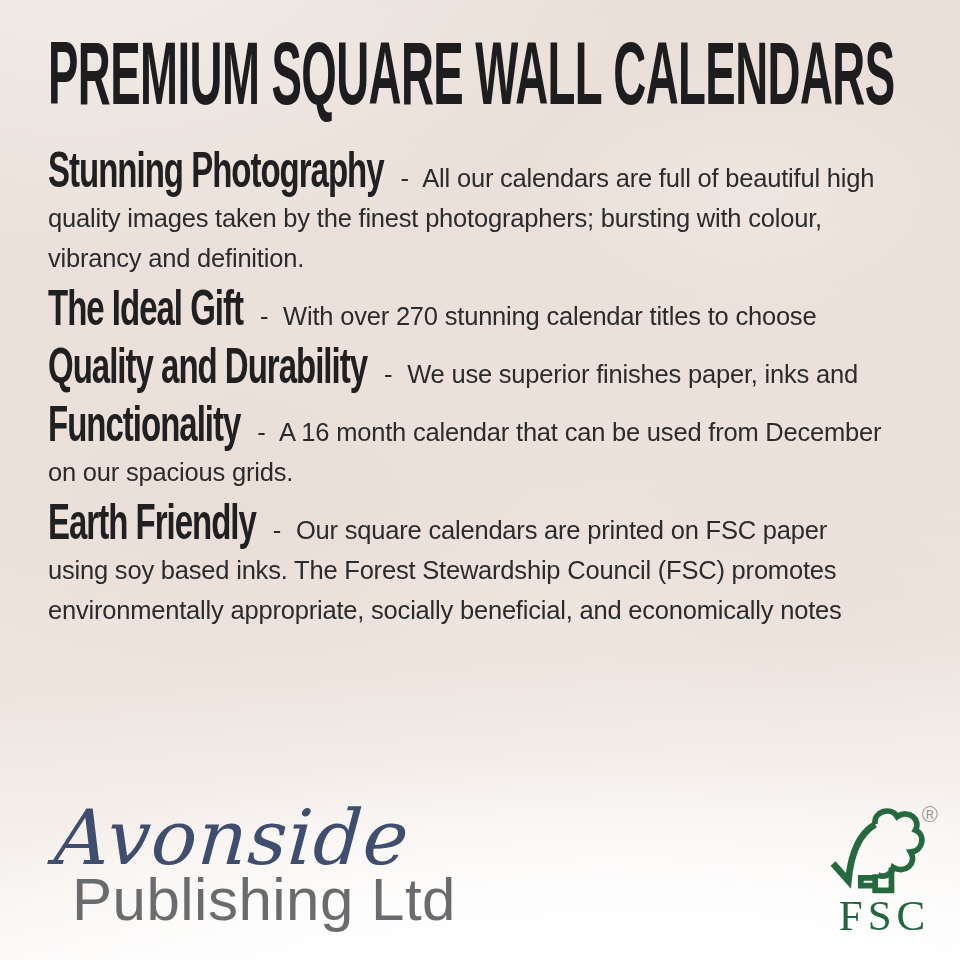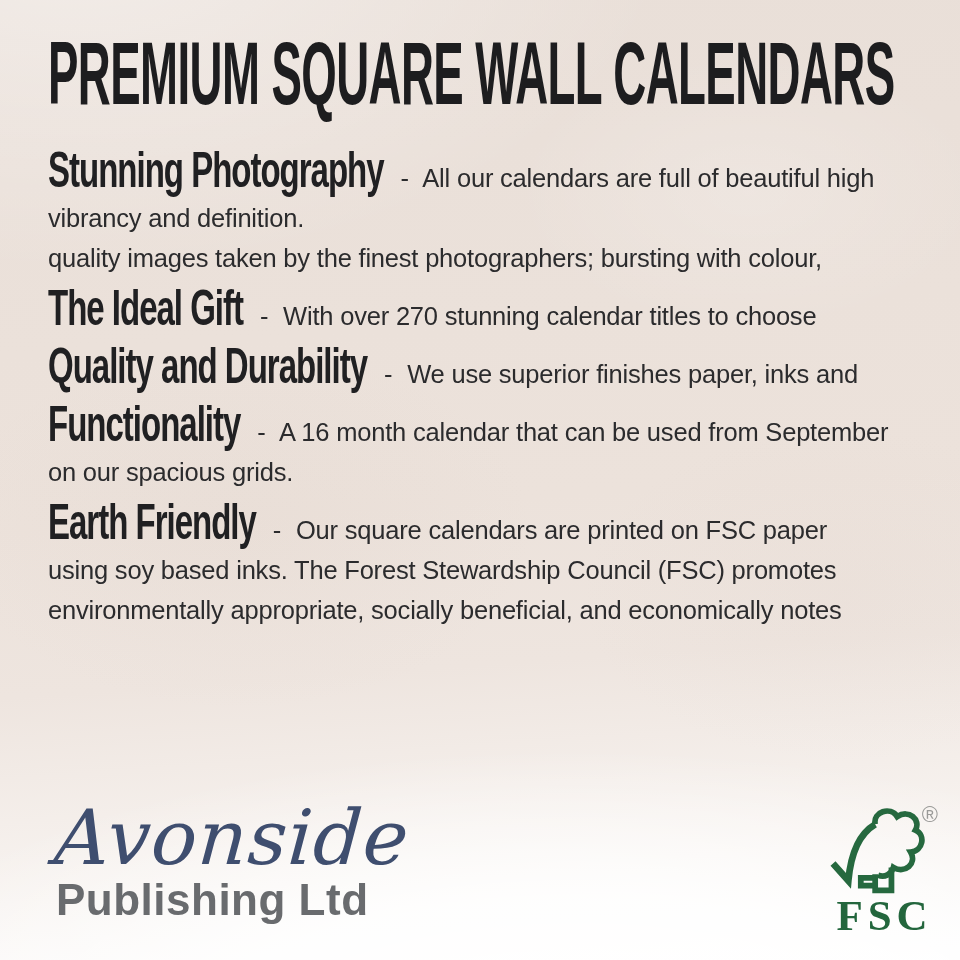--- a/index.html
+++ b/index.html
@@ -90,8 +90,8 @@
       <span class="h">Stunning Photography</span>
       <span class="dash">-</span>
       <span class="ln">All our calendars are full of beautiful high</span>
+      <span class="ln block">quality images taken by the finest photographers; bursting with colour,</span>
       <span class="ln block">vibrancy and definition.</span>
-      <span class="ln block">quality images taken by the finest photographers; bursting with colour,</span>
     </p>
 
     <p class="section">

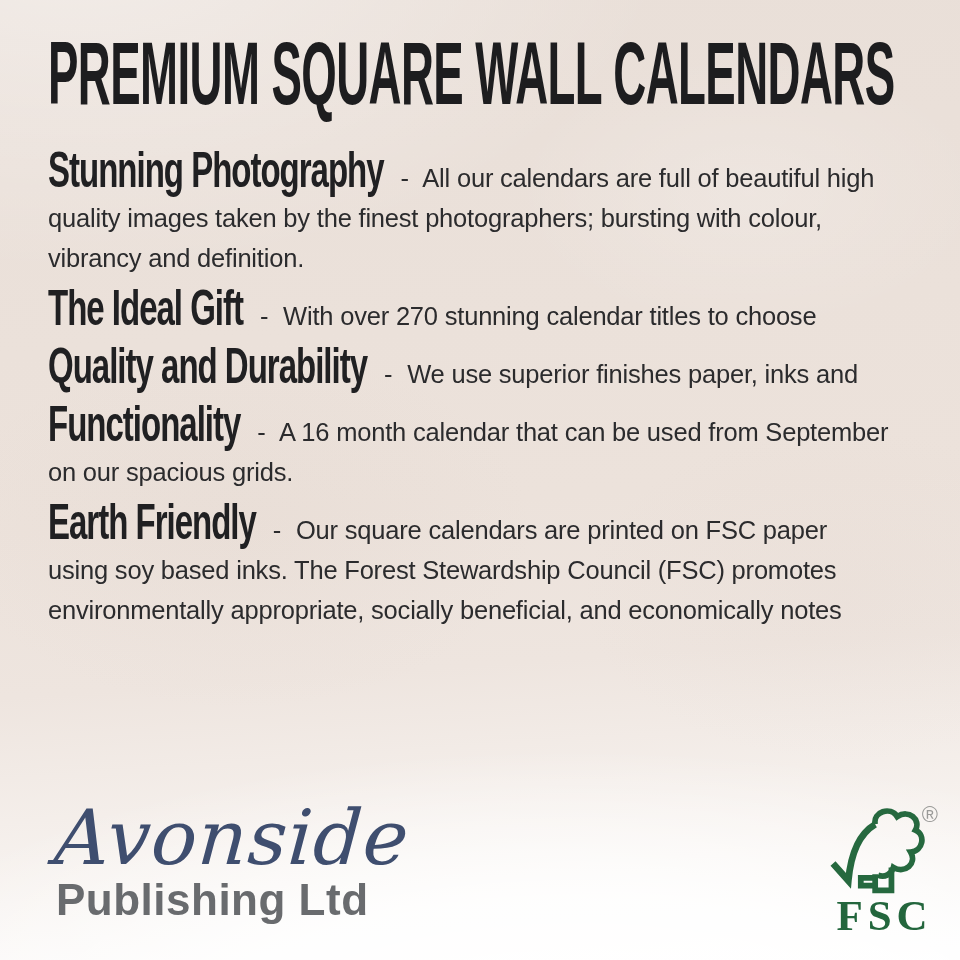--- a/index.html
+++ b/index.html
@@ -109,7 +109,7 @@
     <p class="section">
       <span class="h">Functionality</span>
       <span class="dash">-</span>
-      <span class="ln">A 16 month calendar that can be used from September</span>
+      <span class="ln">A 16 month calendar that can be used from December</span>
       <span class="ln block">on our spacious grids.</span>
     </p>
 

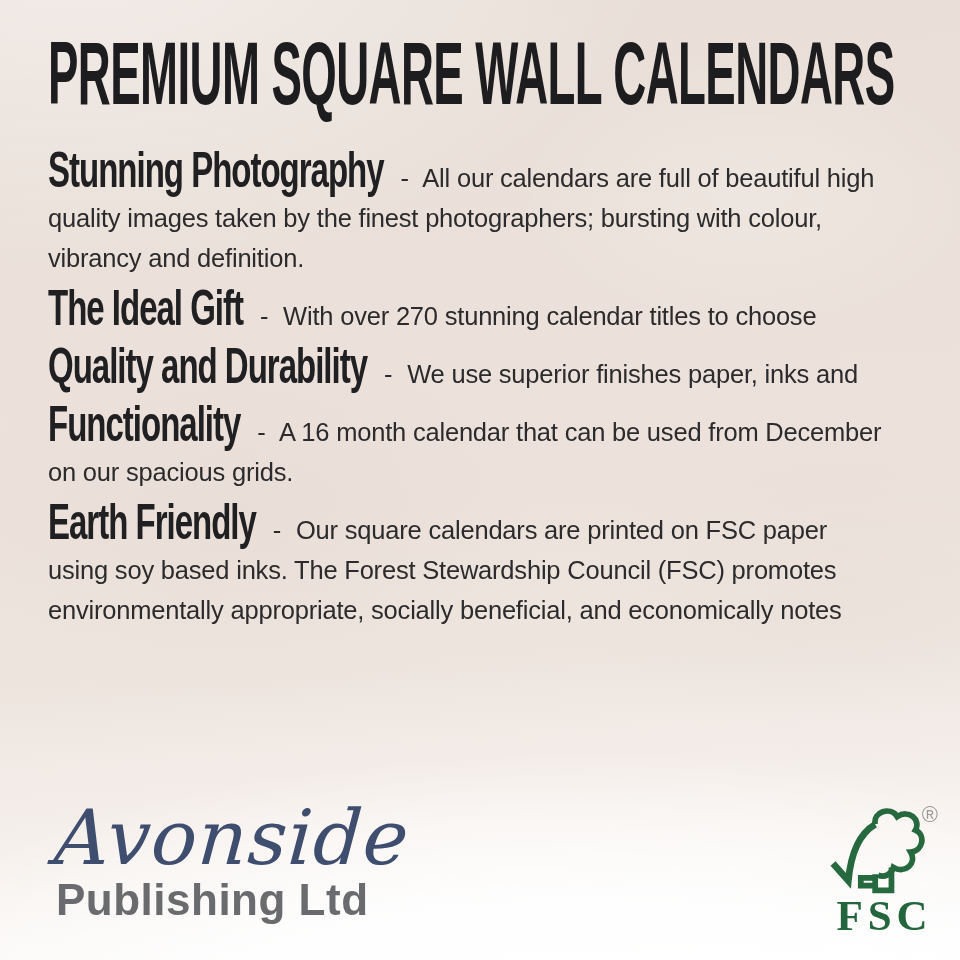--- a/index.html
+++ b/index.html
@@ -54,9 +54,9 @@
     display:block;
   }
   .publisher-sub{
-    display:block;margin-top:-4px;margin-left:4px;
+    display:block;margin-top:-4px;margin-left:20px;
     font-family:"Liberation Sans", sans-serif;
-    font-size:44px;line-height:48px;font-weight:700;
+    font-size:60px;line-height:48px;font-weight:400;
     color:#696b6e;letter-spacing:0.5px;
   }
 

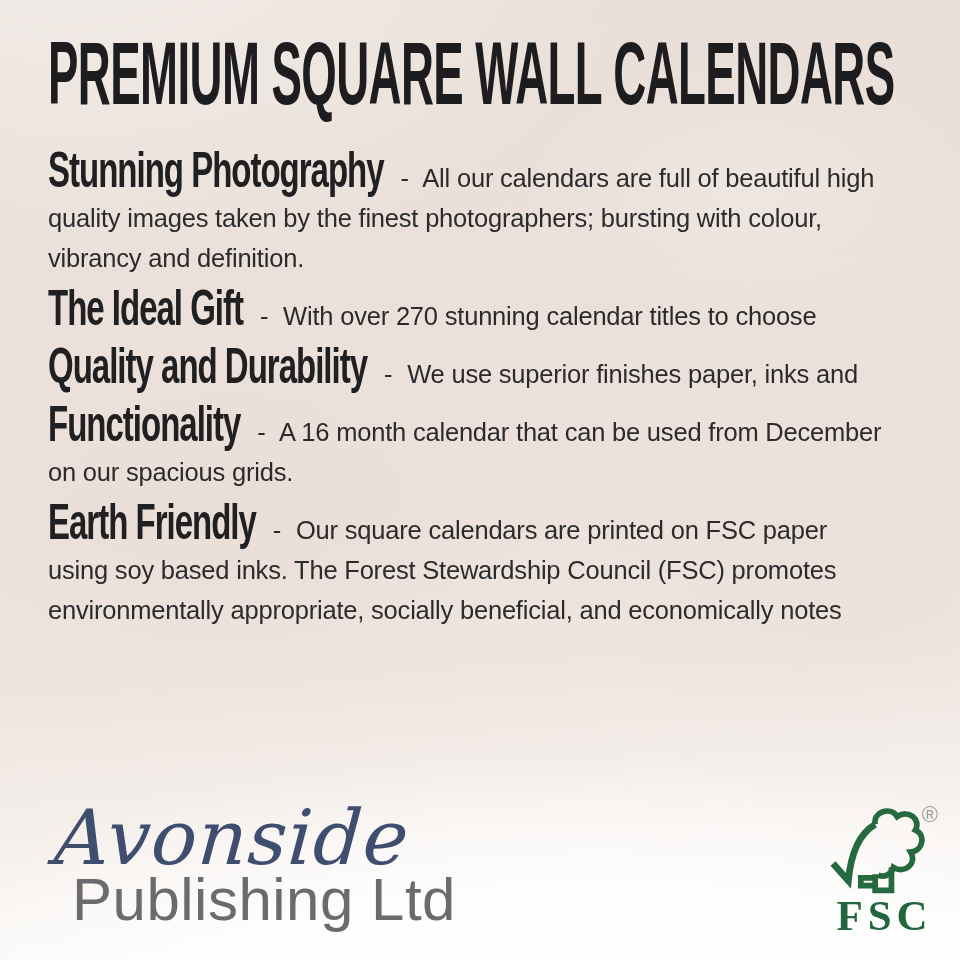--- a/index.html
+++ b/index.html
@@ -74,7 +74,6 @@
     font-size:43px;line-height:44px;
     color:#23663d;letter-spacing:5px;
     text-indent:5px;
-    font-weight:bold;
   }
 </style>
 </head>

